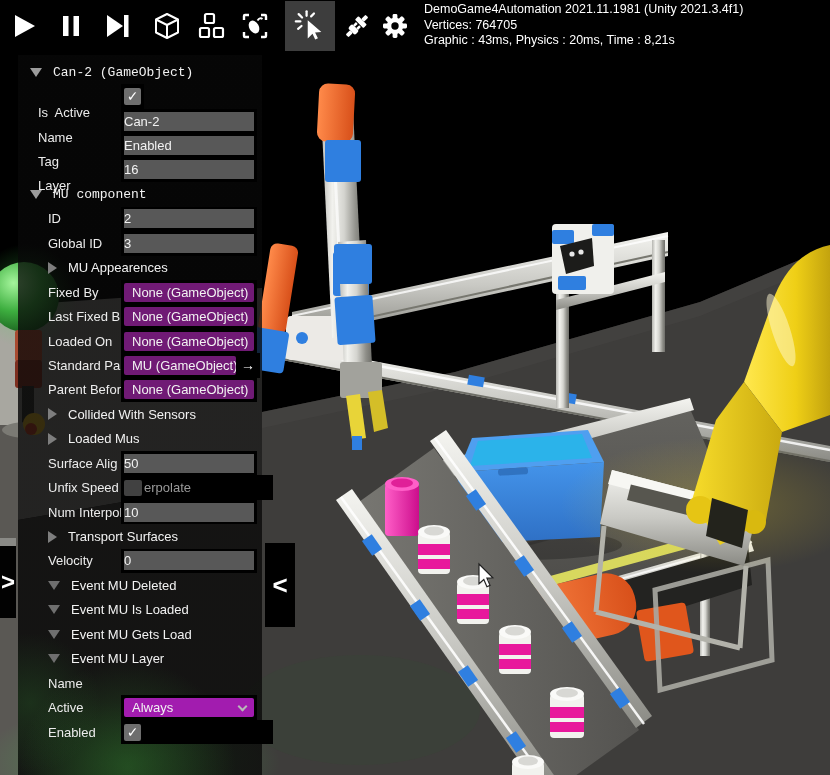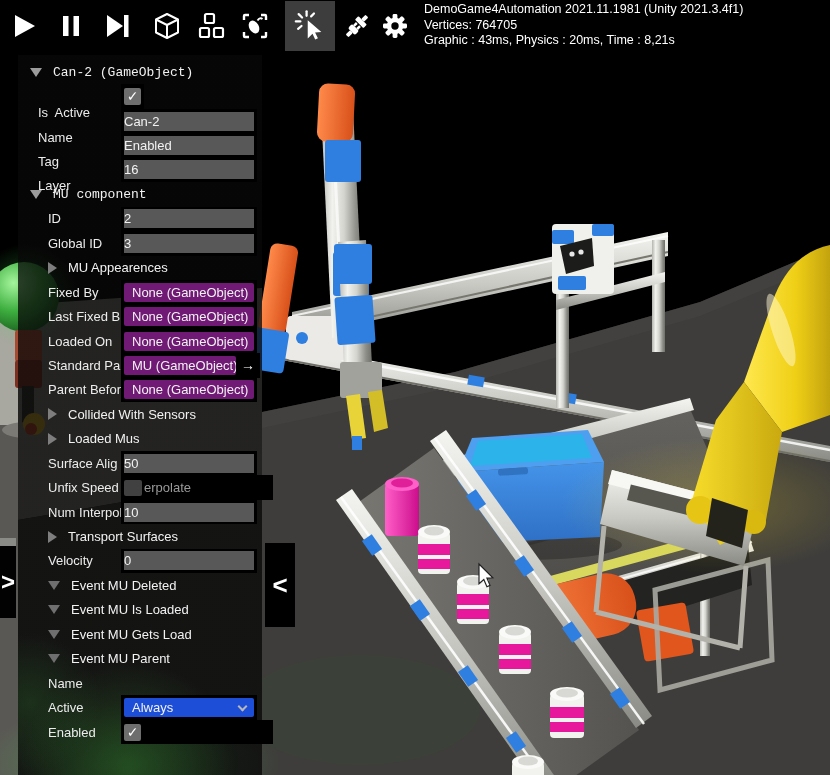--- a/index.html
+++ b/index.html
@@ -569,7 +569,7 @@
 
     <div class="row hdr2">
       <span class="tri down ev"></span>
-      <span class="htxt">Event MU Parent</span>
+      <span class="htxt">Event MU Layer</span>
     </div>
 
     <div class="row">

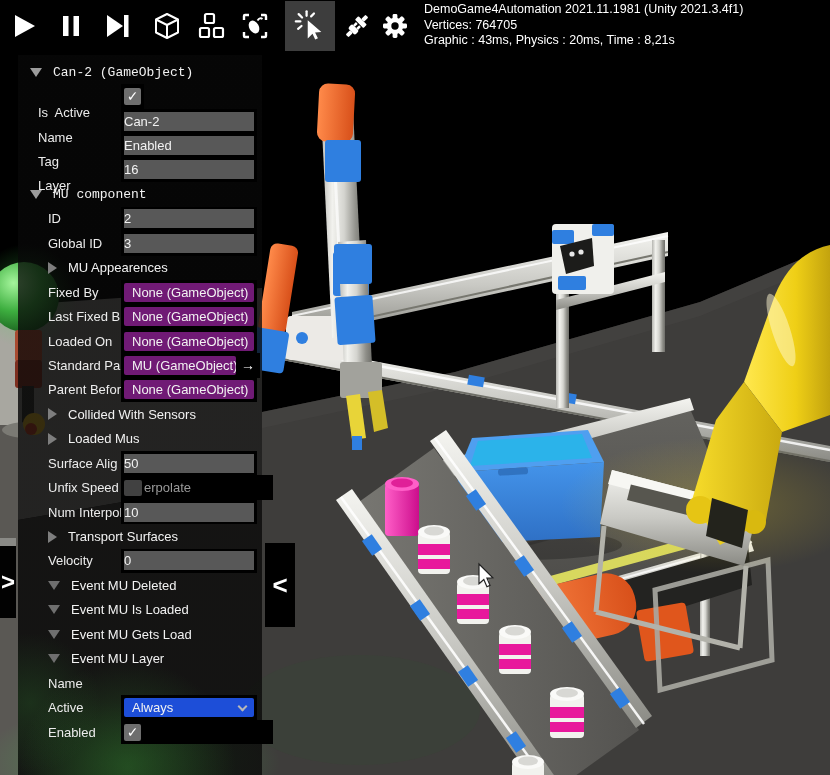--- a/index.html
+++ b/index.html
@@ -53,7 +53,7 @@
   .cb{width:17px;height:17px;background:#6e6e6e;border-radius:2px;color:#fff;flex:none;
      font-size:14px;line-height:16px;text-align:center;cursor:pointer;}
   .wrapwide{width:152px;}
-  .dropdown{width:130px;height:19px;background:#1d4ed8;border-radius:2px;color:#f2f2f2;
+  .dropdown{width:130px;height:19px;background:#a21caf;border-radius:2px;color:#f2f2f2;
      line-height:19px;padding-left:8px;position:relative;cursor:pointer;}
   .ddchev{position:absolute;right:8px;top:5px;width:7px;height:7px;border-right:2px solid #b8b8b8;
      border-bottom:2px solid #b8b8b8;transform:rotate(45deg);}

